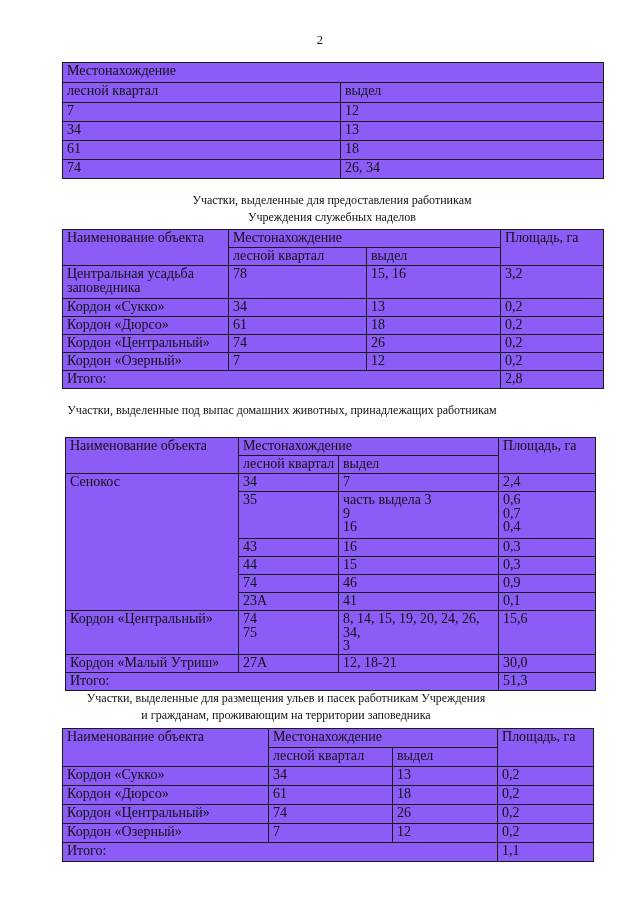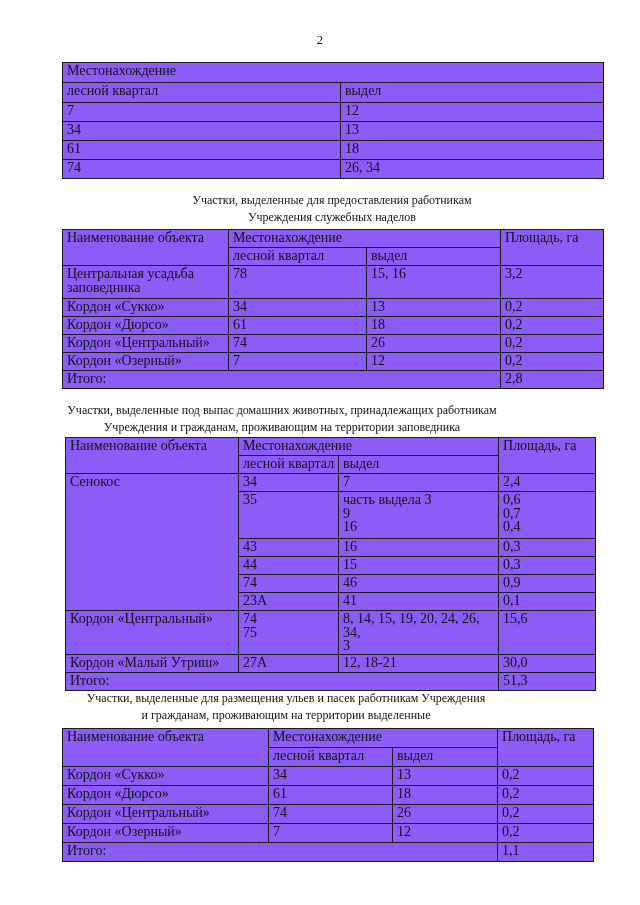--- a/index.html
+++ b/index.html
@@ -206,7 +206,6 @@
 
   <div class="section-heading heading-3">
     <div>Участки, выделенные под выпас домашних животных, принадлежащих работникам</div>
-    <div>Учреждения и гражданам, проживающим на территории заповедника</div>
   </div>
 
   <table class="doc" id="table-grazing-plots">

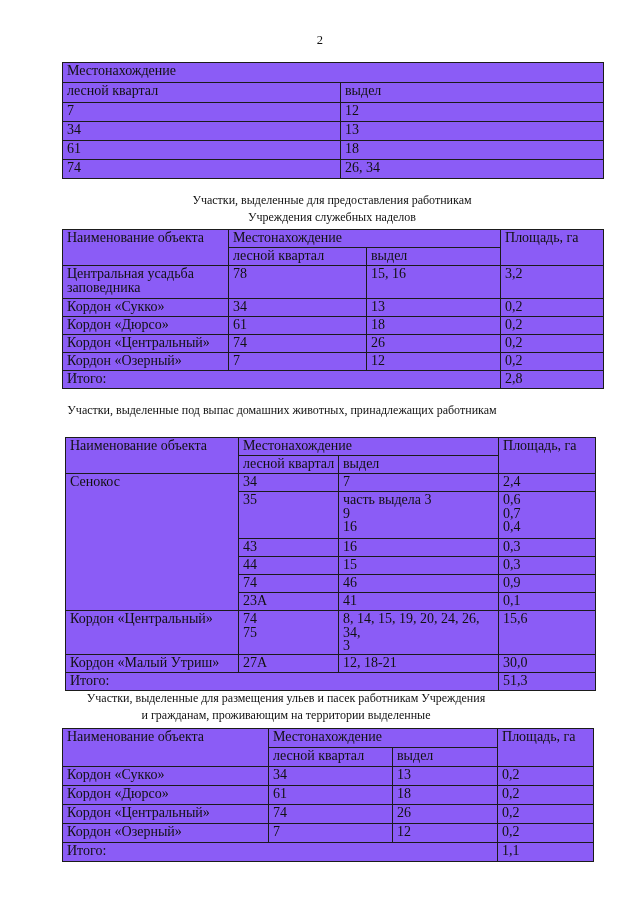--- a/index.html
+++ b/index.html
@@ -287,7 +287,7 @@
 
   <div class="section-heading heading-4">
     <div>Участки, выделенные для размещения ульев и пасек работникам Учреждения</div>
-    <div>и гражданам, проживающим на территории выделенные</div>
+    <div>и гражданам, проживающим на территории заповедника</div>
   </div>
 
   <table class="doc" id="table-apiary-plots">

